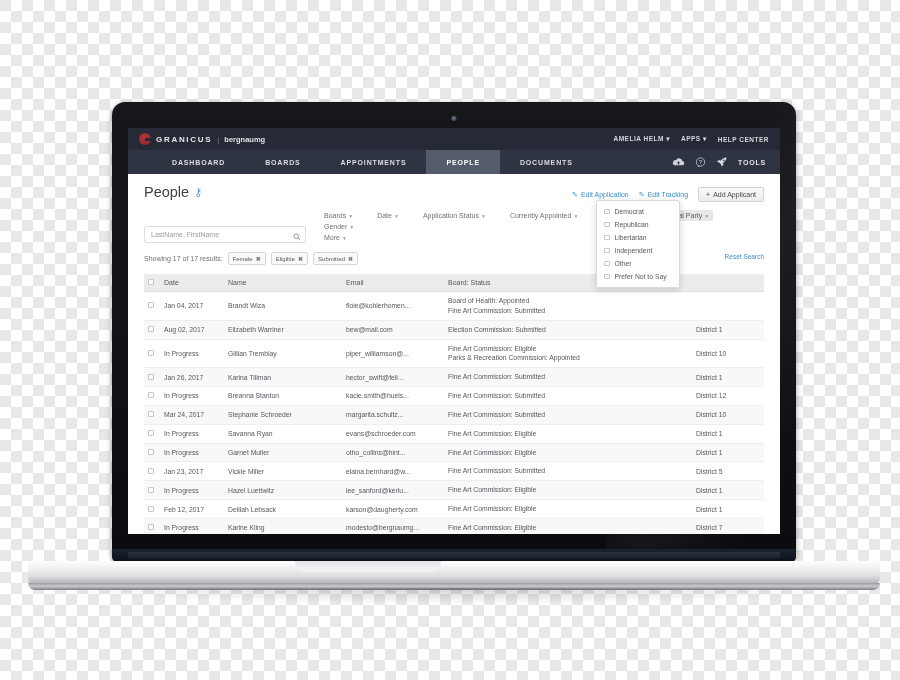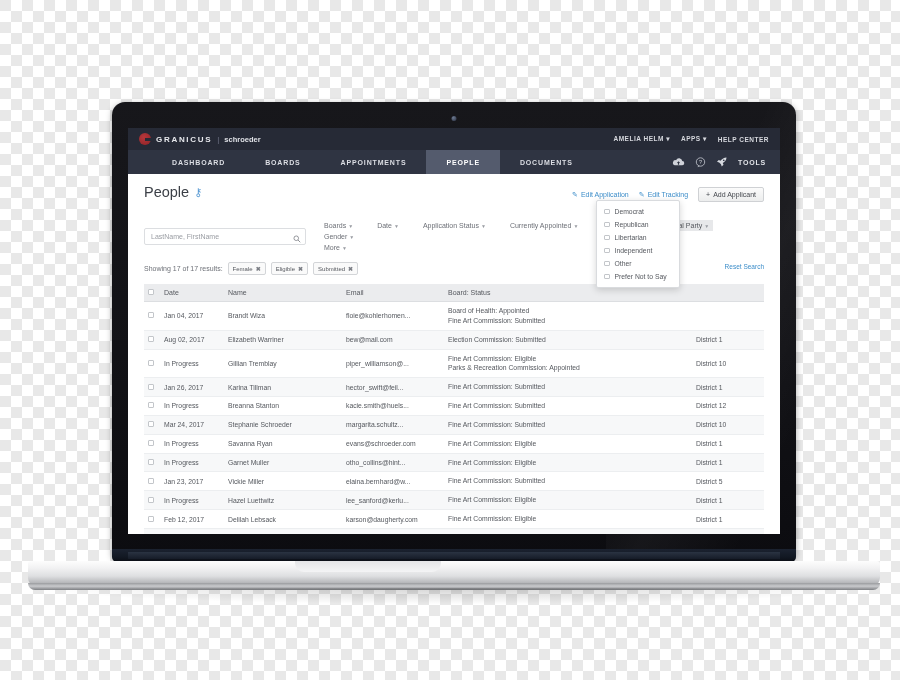--- a/index.html
+++ b/index.html
@@ -188,7 +188,7 @@
           <div class="g-logo"></div>
           <span class="brand-name">GRANICUS</span>
           <span class="brand-sep">|</span>
-          <span class="brand-sub">schroeder</span>
+          <span class="brand-sub">bergnaumg</span>
         </div>
         <div class="brand-right">
           <span><span>AMELIA HELM</span> <span>▾</span></span>

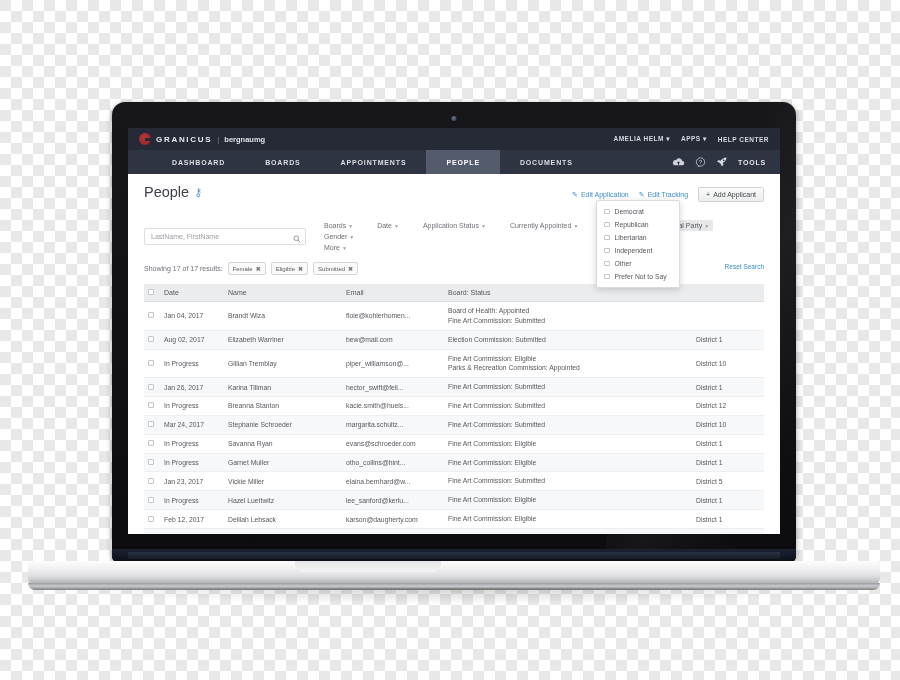--- a/index.html
+++ b/index.html
@@ -119,7 +119,7 @@
     display:flex; align-items:center; gap:3px;
   }
 
-  .searchrow { display:flex; align-items:center; gap:14px; margin-top:15px; }
+  .searchrow { display:flex; align-items:flex-end; gap:14px; margin-top:5px; }
   .searchbox { position:relative; width:162px; flex:none; }
   .searchbox input {
     width:100%; height:17px; border:1px solid #dcdee1; border-radius:2px;

